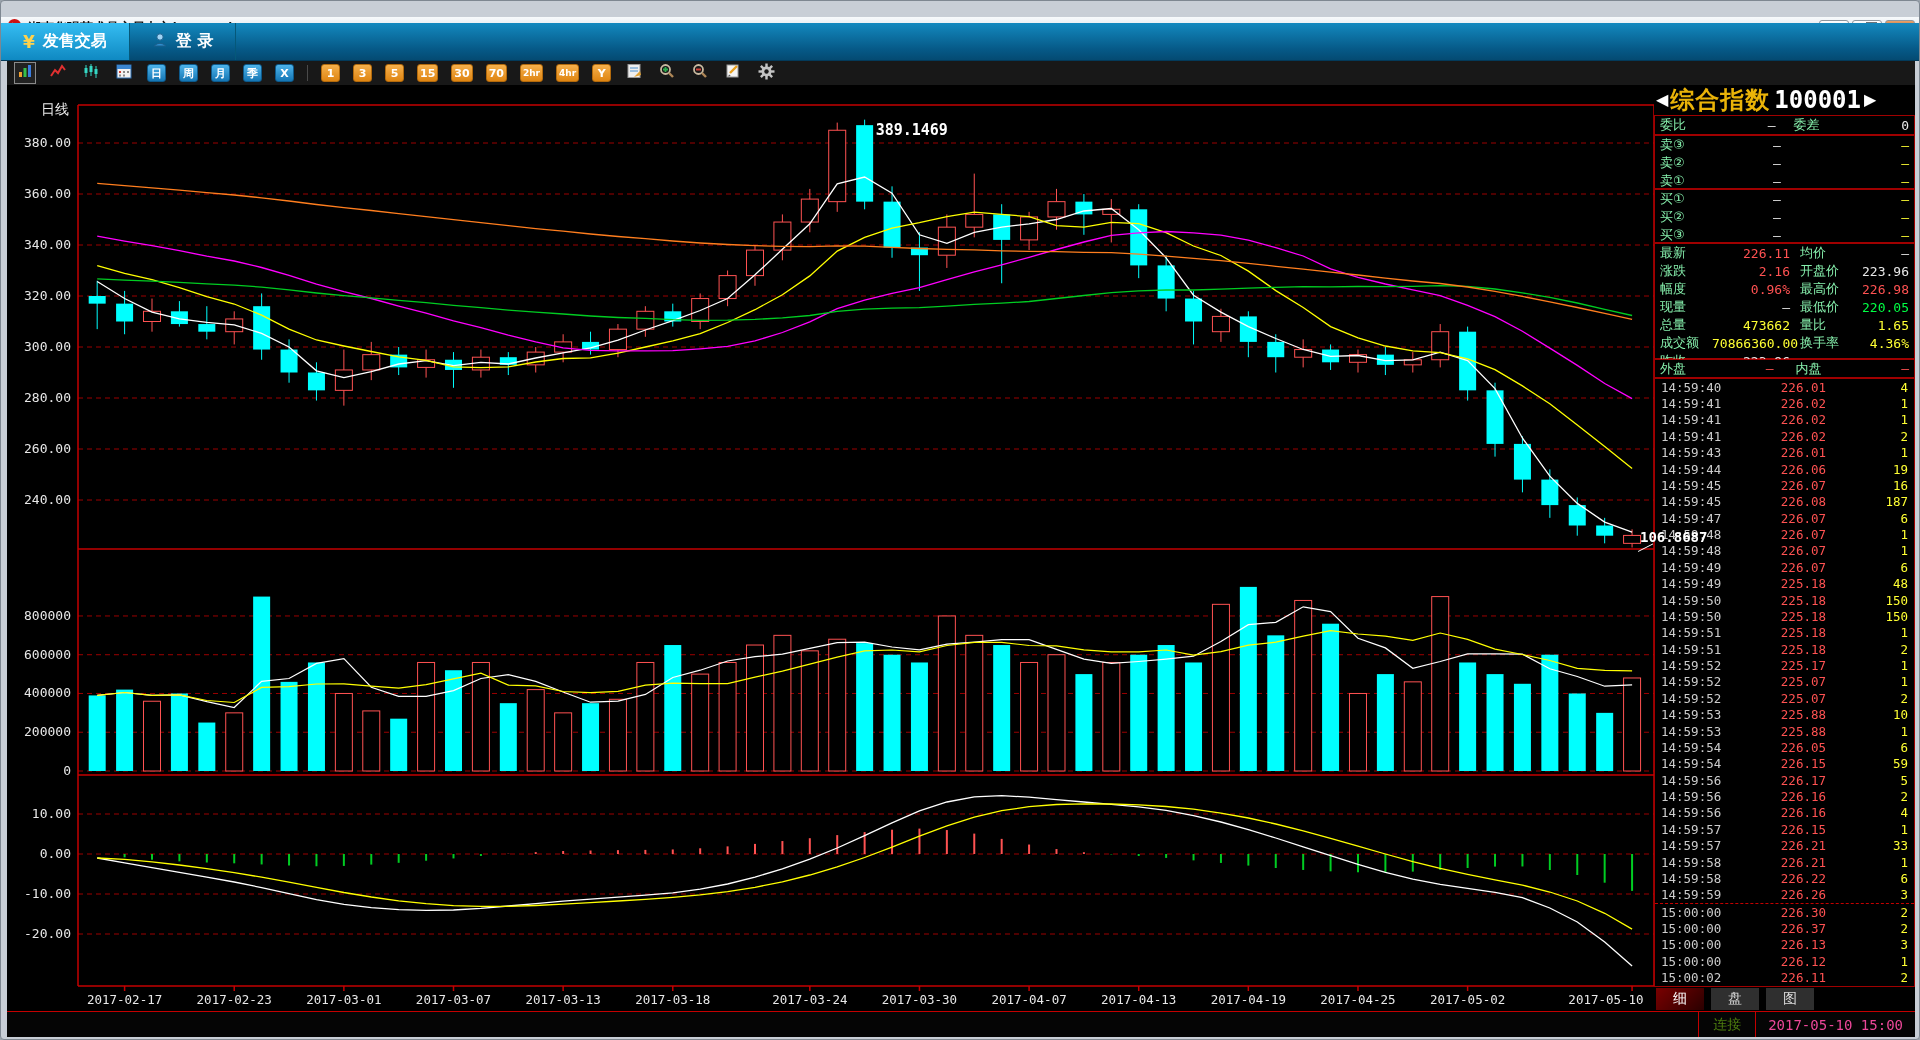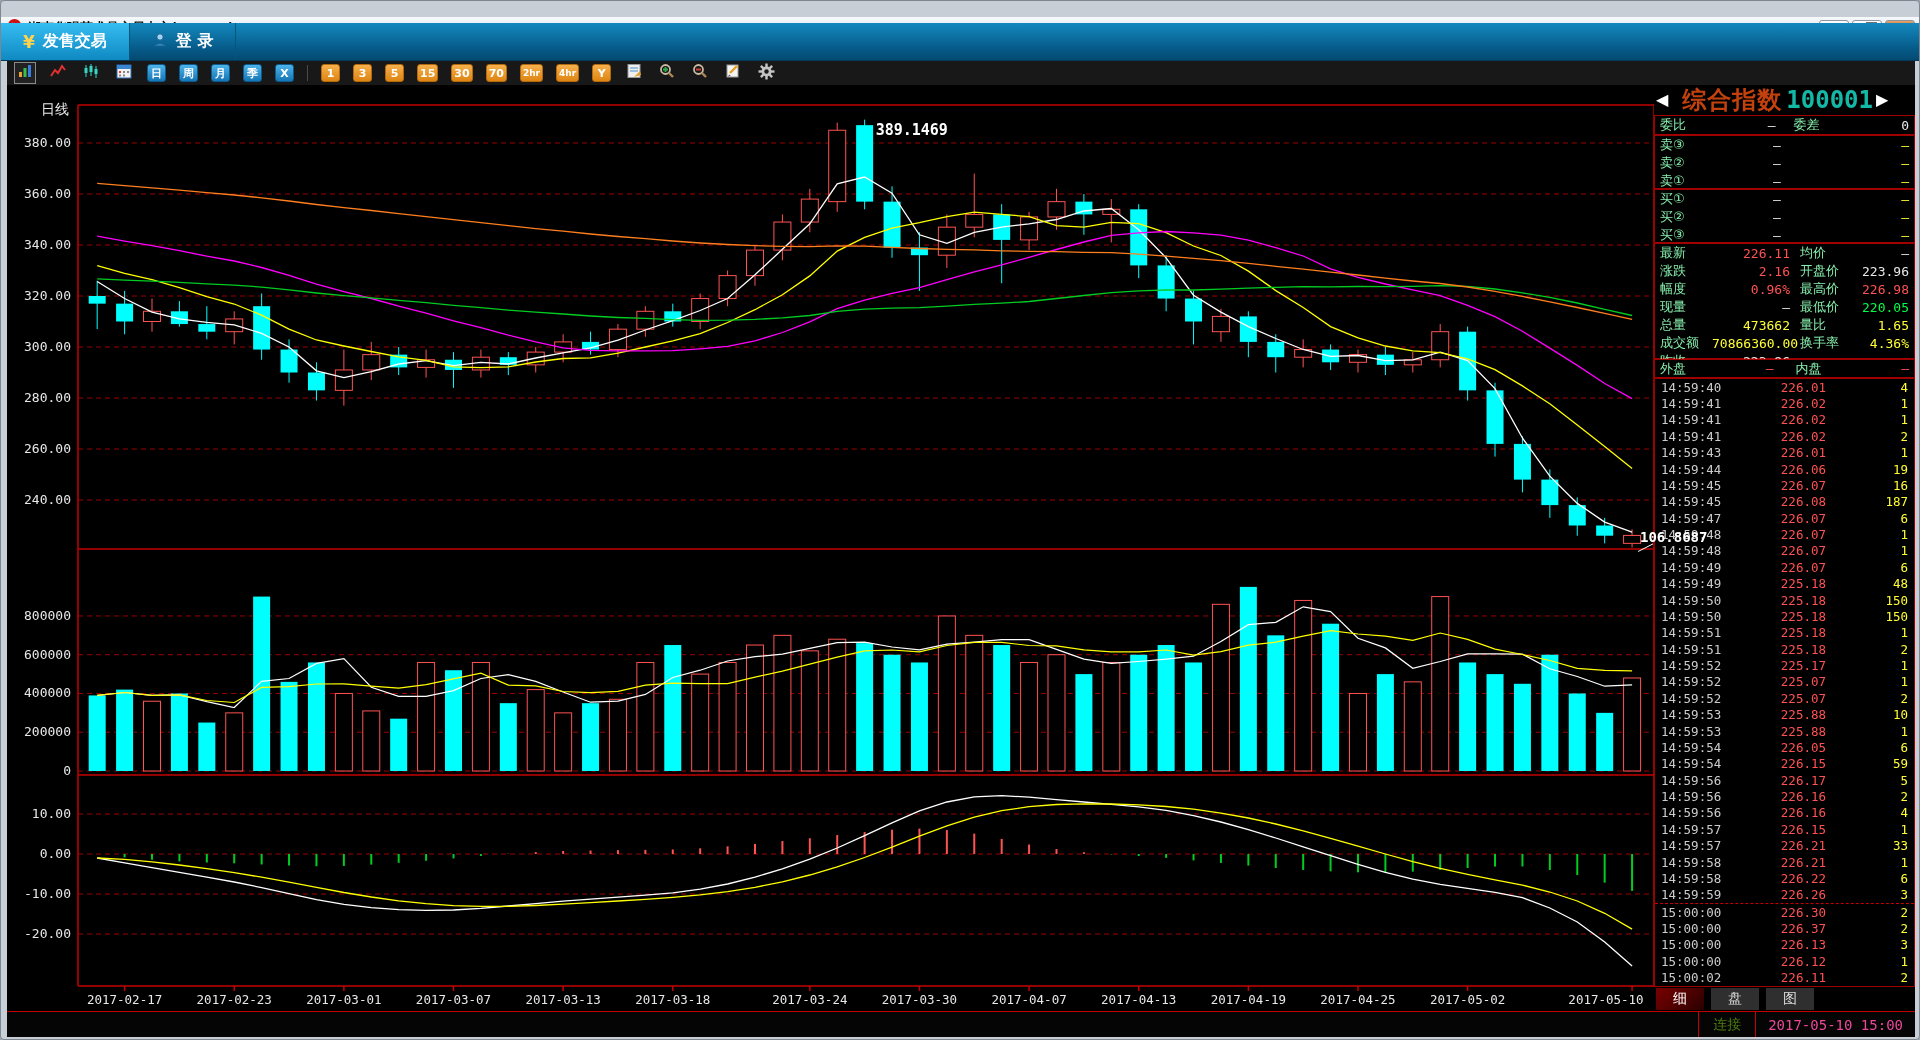--- a/index.html
+++ b/index.html
@@ -36,7 +36,7 @@
   #right-panel{position:absolute;left:1653px;top:84px;width:261px;height:926px;background:#000;display:flex;flex-direction:column;}
   .qp-header{height:30px;display:flex;align-items:center;padding:0 2px;}
   .qp-header .arrow{color:#fff;font-size:16px;line-height:1;cursor:pointer;}
-  .qp-header .qname{color:#c2410c;font-size:24px;font-weight:bold;margin:0 4px 0 14px;letter-spacing:1px;white-space:nowrap;}
+  .qp-header .qname{color:#eab308;font-size:24px;font-weight:bold;margin:0 4px 0 2px;letter-spacing:1px;white-space:nowrap;}
   .qp-header .qcode{color:#14b8a6;font-size:24px;font-weight:bold;margin-right:3px;font-family:"DejaVu Sans Mono",monospace;}
   .qp-box{border:1px solid #a00000;background:#000;}
   .qrow{display:flex;align-items:center;padding:0 5px;font-size:13px;}

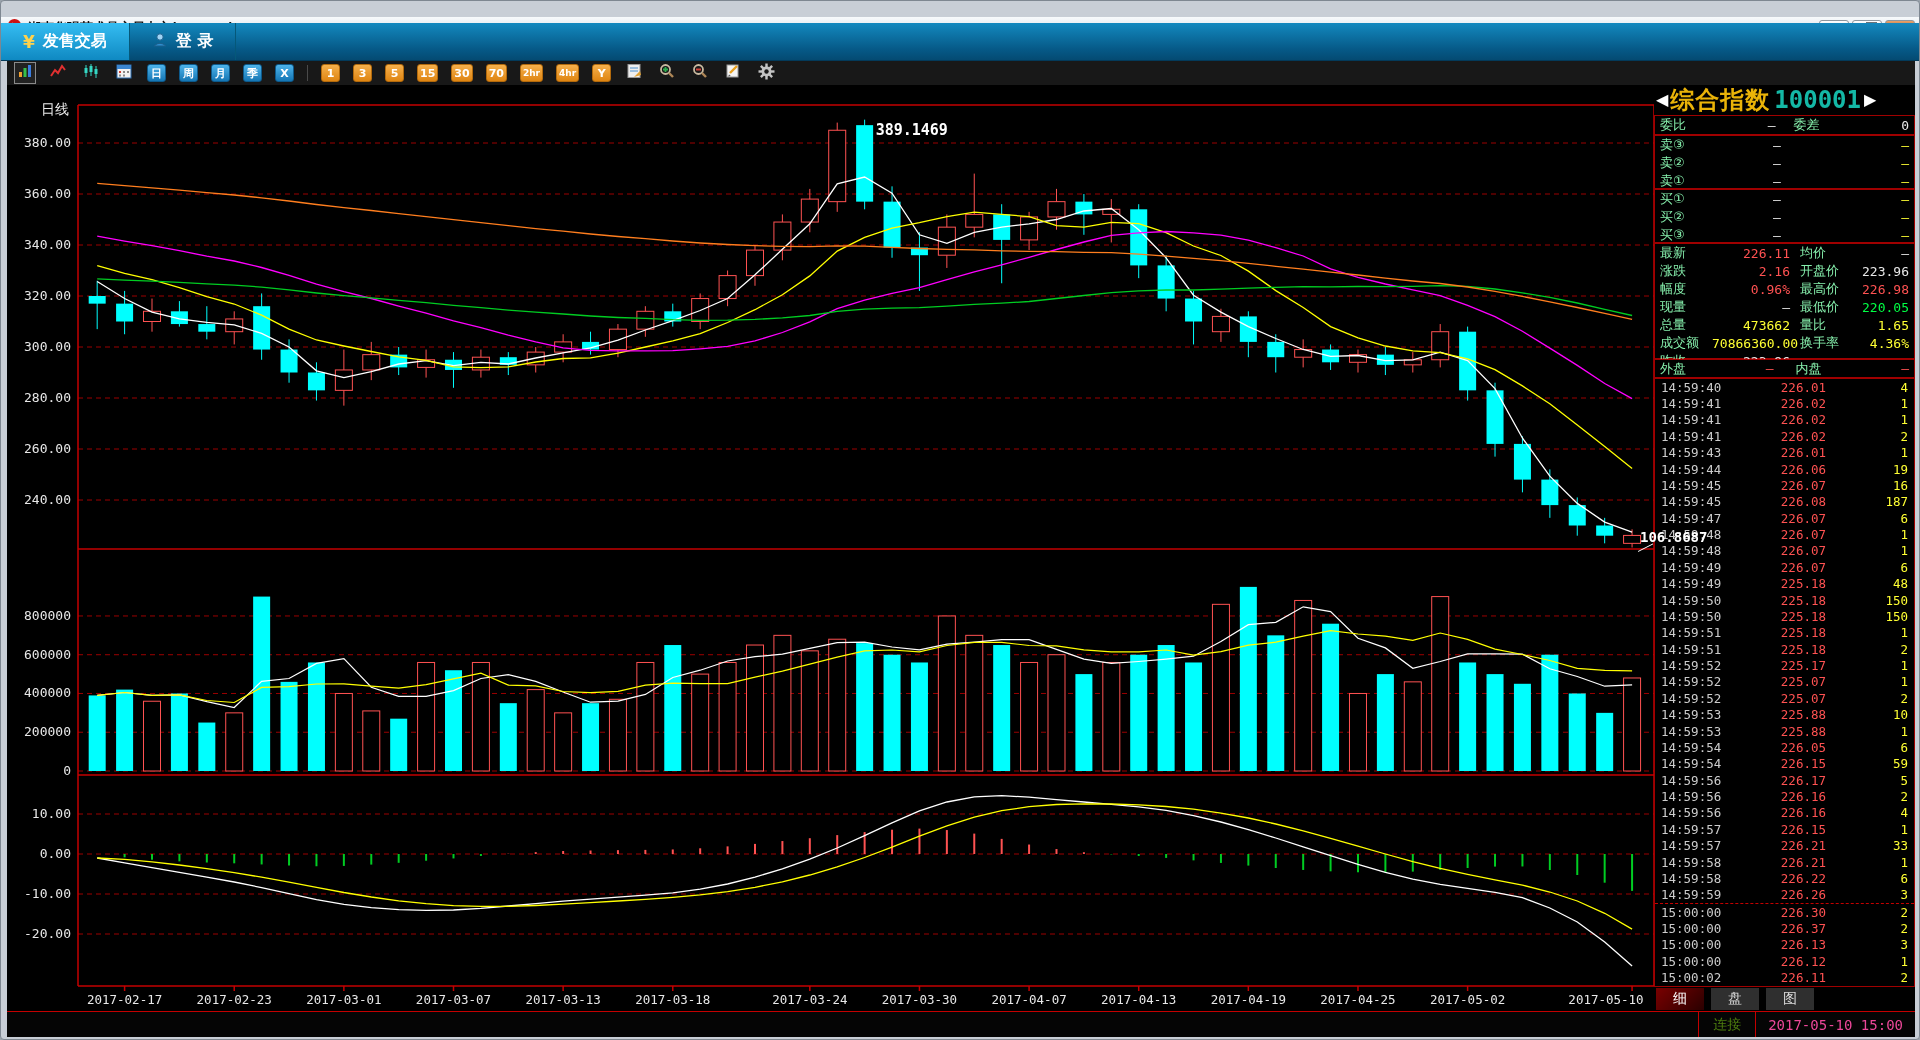--- a/index.html
+++ b/index.html
@@ -37,7 +37,7 @@
   .qp-header{height:30px;display:flex;align-items:center;padding:0 2px;}
   .qp-header .arrow{color:#fff;font-size:16px;line-height:1;cursor:pointer;}
   .qp-header .qname{color:#eab308;font-size:24px;font-weight:bold;margin:0 4px 0 2px;letter-spacing:1px;white-space:nowrap;}
-  .qp-header .qcode{color:#14b8a6;font-size:24px;font-weight:bold;margin-right:3px;font-family:"DejaVu Sans Mono",monospace;}
+  .qp-header .qcode{color:#ffffff;font-size:24px;font-weight:bold;margin-right:3px;font-family:"DejaVu Sans Mono",monospace;}
   .qp-box{border:1px solid #a00000;background:#000;}
   .qrow{display:flex;align-items:center;padding:0 5px;font-size:13px;}
   .qrow .lab{color:#86efac;}

